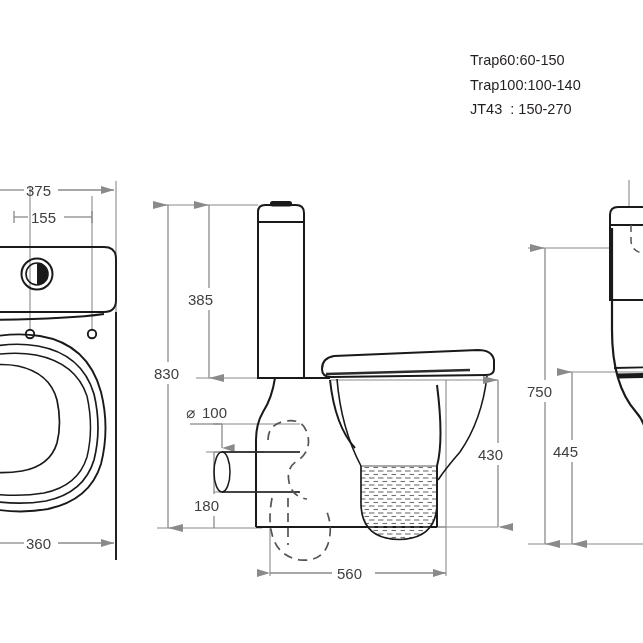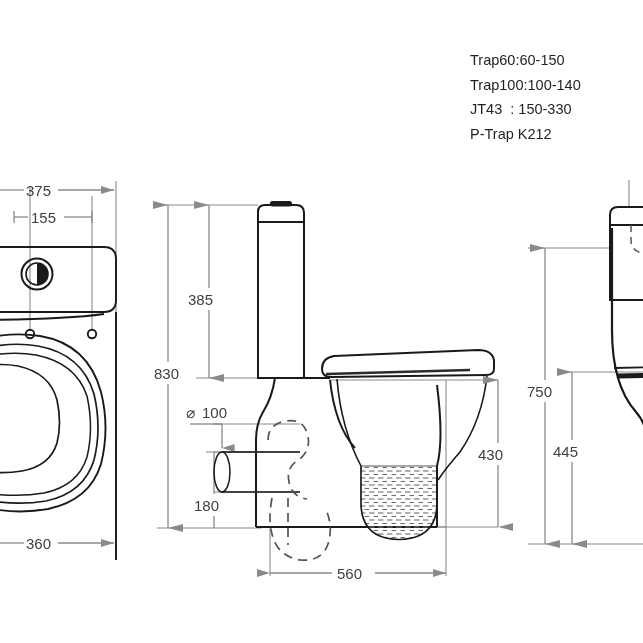--- a/index.html
+++ b/index.html
@@ -252,7 +252,7 @@
   <div class="notes">
     <div>Trap60:60-150</div>
     <div>Trap100:100-140</div>
-    <div>JT43  : 150-330</div>
+    <div>JT43  : 150-270</div>
     <div>P-Trap K212</div>
   </div>
 

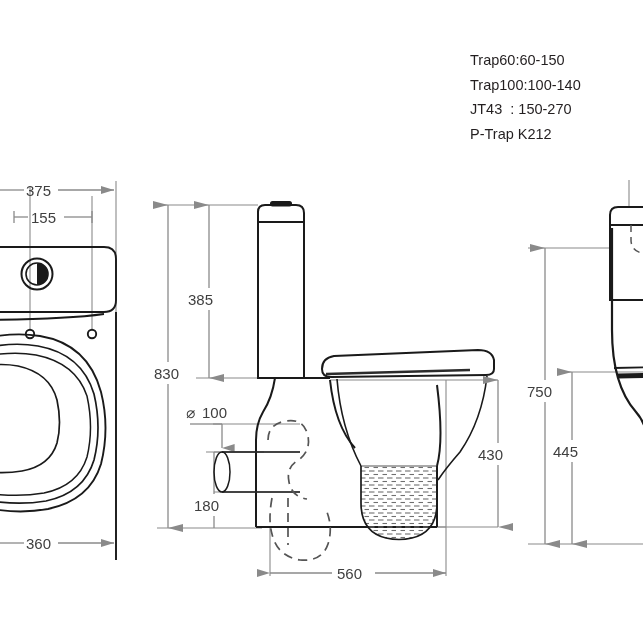--- a/index.html
+++ b/index.html
@@ -253,7 +253,6 @@
     <div>Trap60:60-150</div>
     <div>Trap100:100-140</div>
     <div>JT43  : 150-270</div>
-    <div>P-Trap K212</div>
   </div>
 
 </div>

